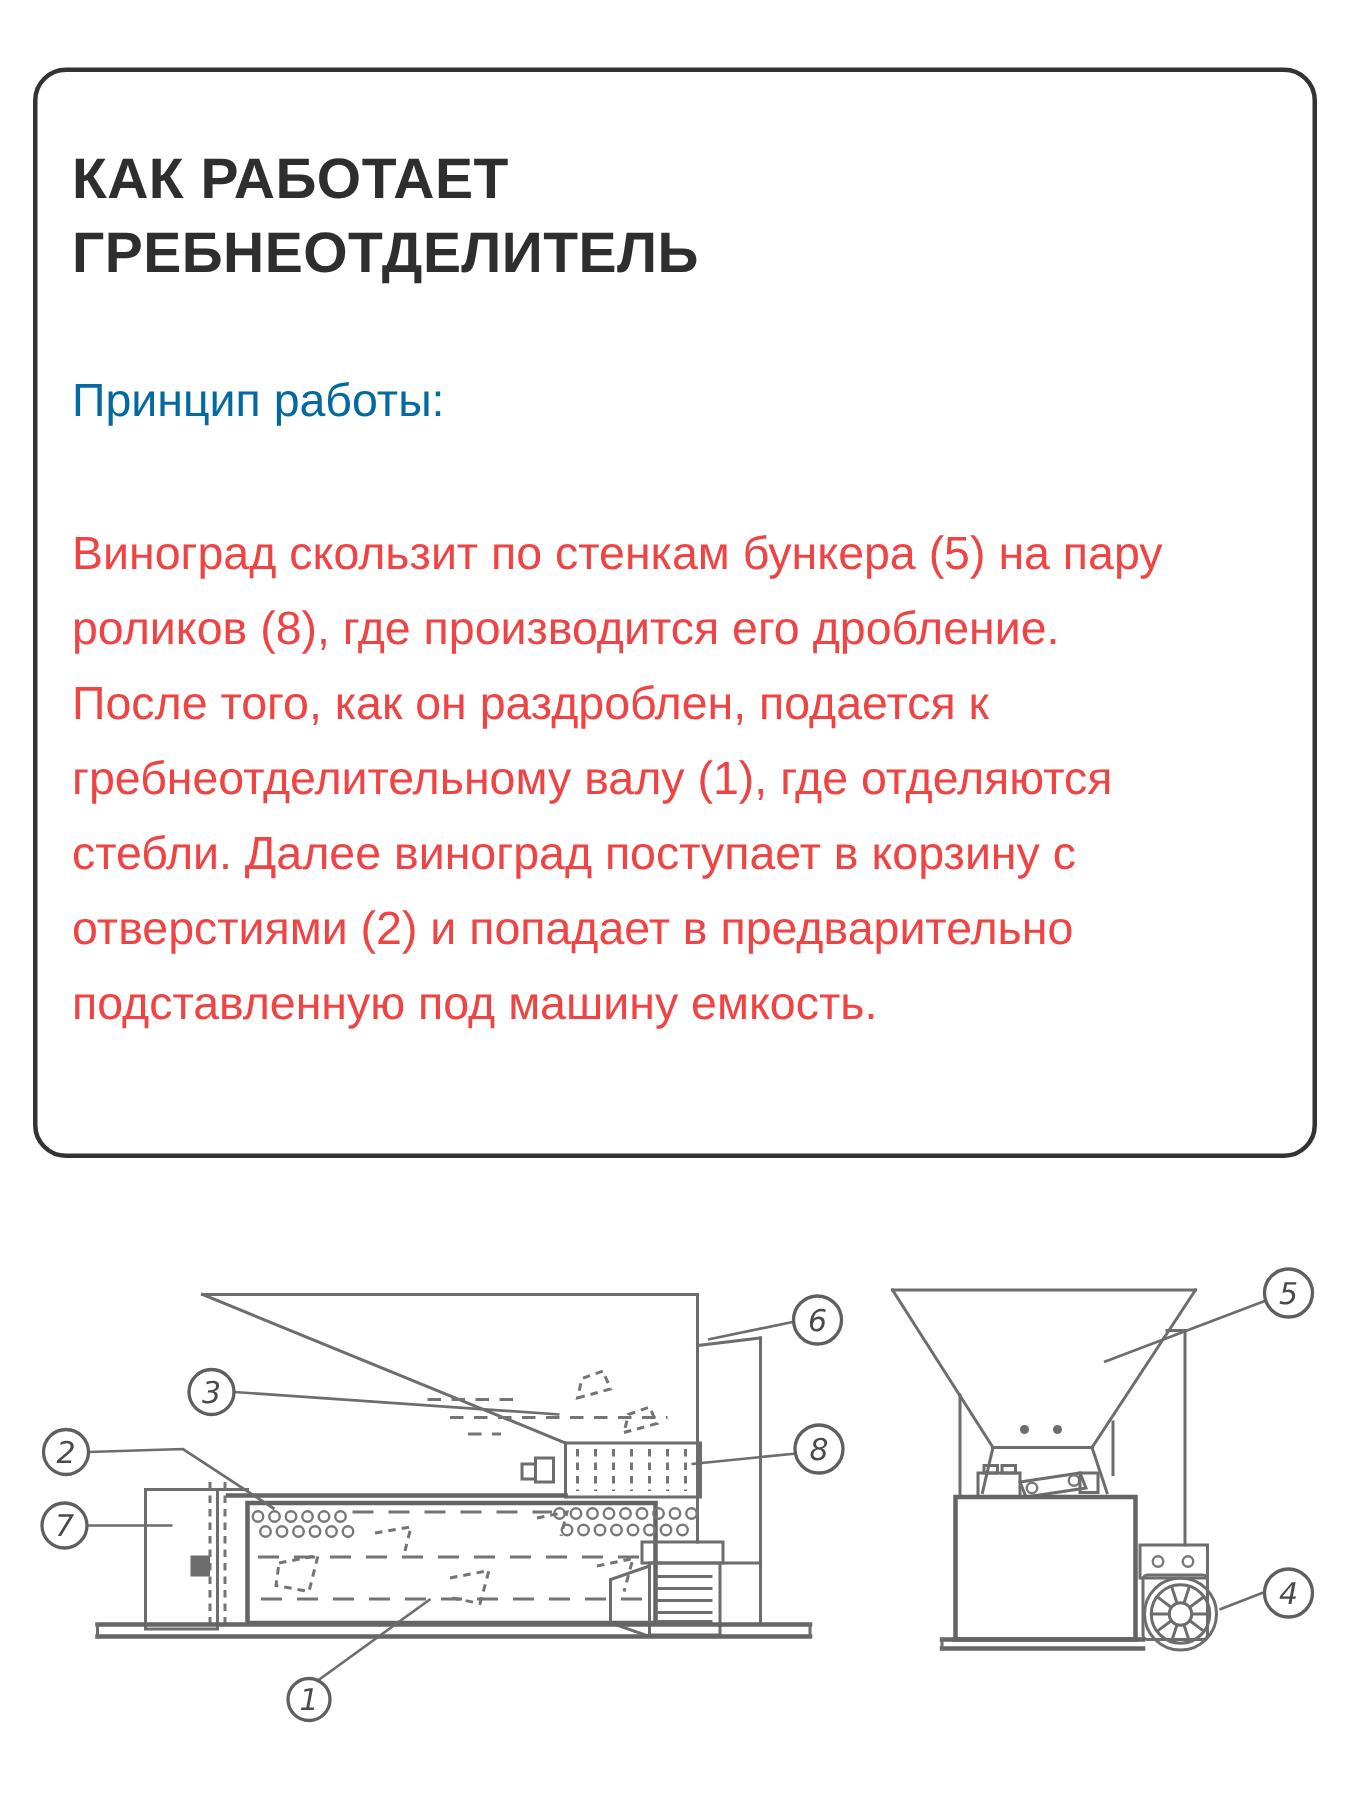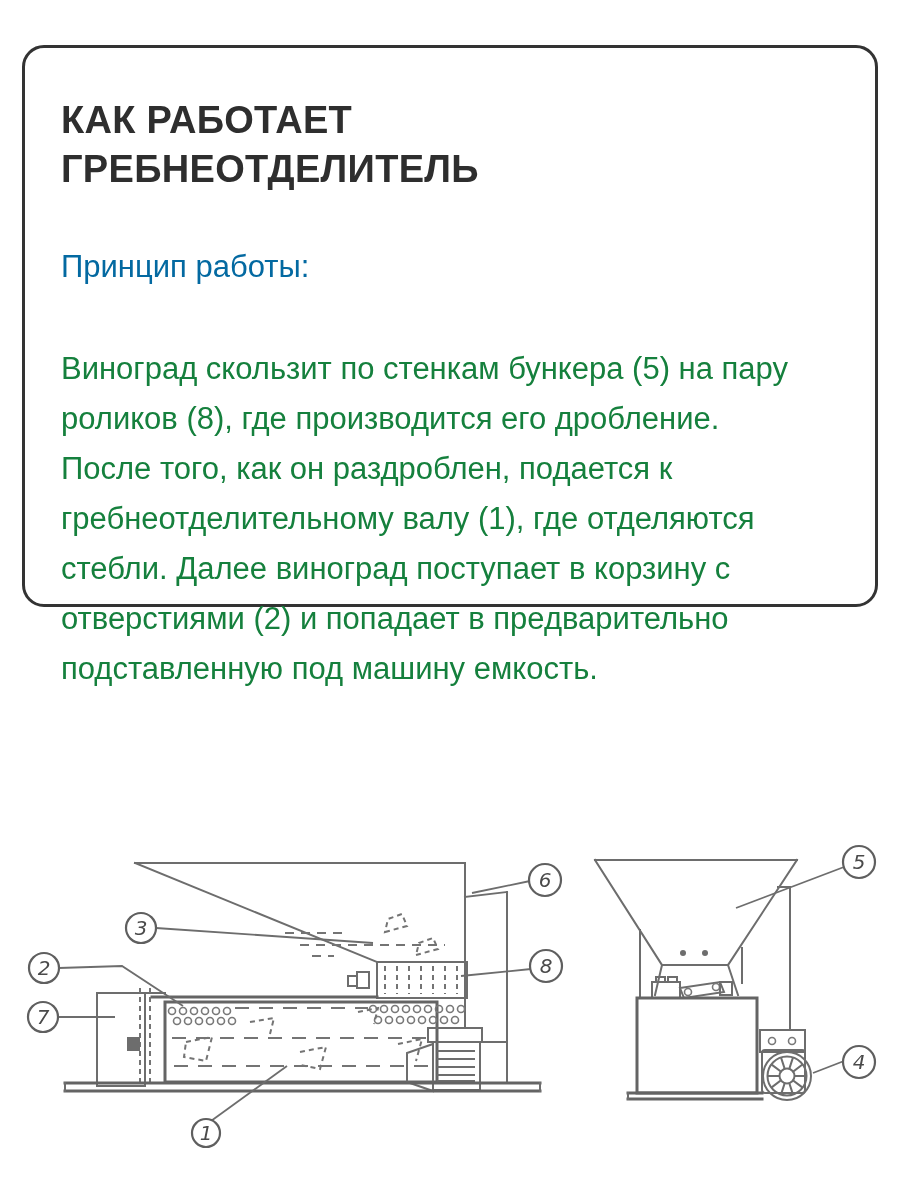--- a/index.html
+++ b/index.html
@@ -9,9 +9,9 @@
     font-family:"Liberation Sans",sans-serif;
   }
   .card{
-    position:absolute;left:22px;top:45px;width:856px;height:562px;
+    position:absolute;left:22px;top:45px;width:856px;height:727px;
     box-sizing:border-box;border:3px solid #333333;border-radius:22px;
-    padding:48px 26px 0 36px;background:#ffffff;
+    padding:48px 26px 0 23px;background:#ffffff;
   }
   .card h1{
     margin:0;font-weight:700;font-size:38px;line-height:49px;

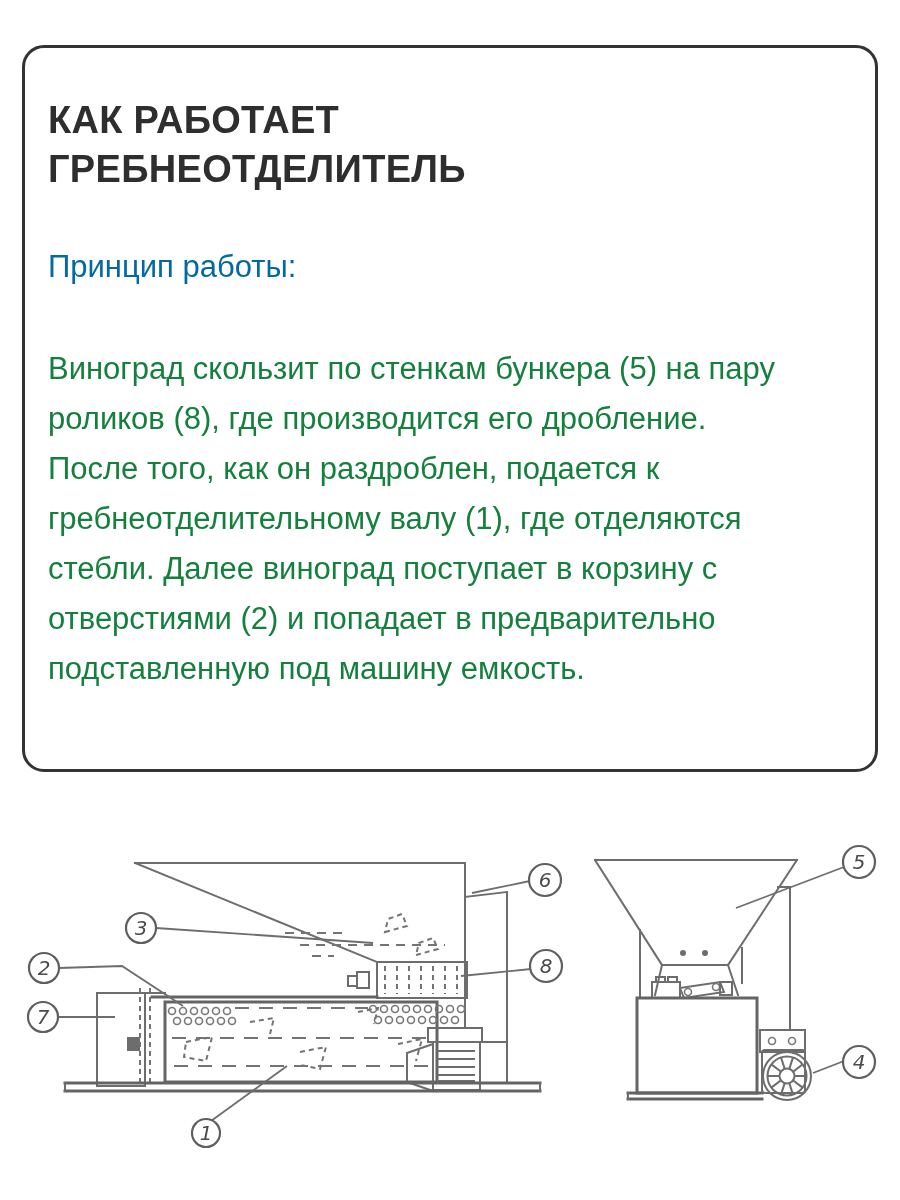--- a/index.html
+++ b/index.html
@@ -21,7 +21,7 @@
     margin:48px 0 0 0;font-size:31px;line-height:49px;color:#0369a1;
   }
   .bodytext{
-    margin:53px 0 0 0;font-size:31px;line-height:50px;color:#15803d;
+    margin:53px 0 0 0;font-size:31px;line-height:50px;color:#ef4444;
     white-space:pre-line;
   }
   .diagram{position:absolute;left:0;top:780px;width:900px;height:420px;}

